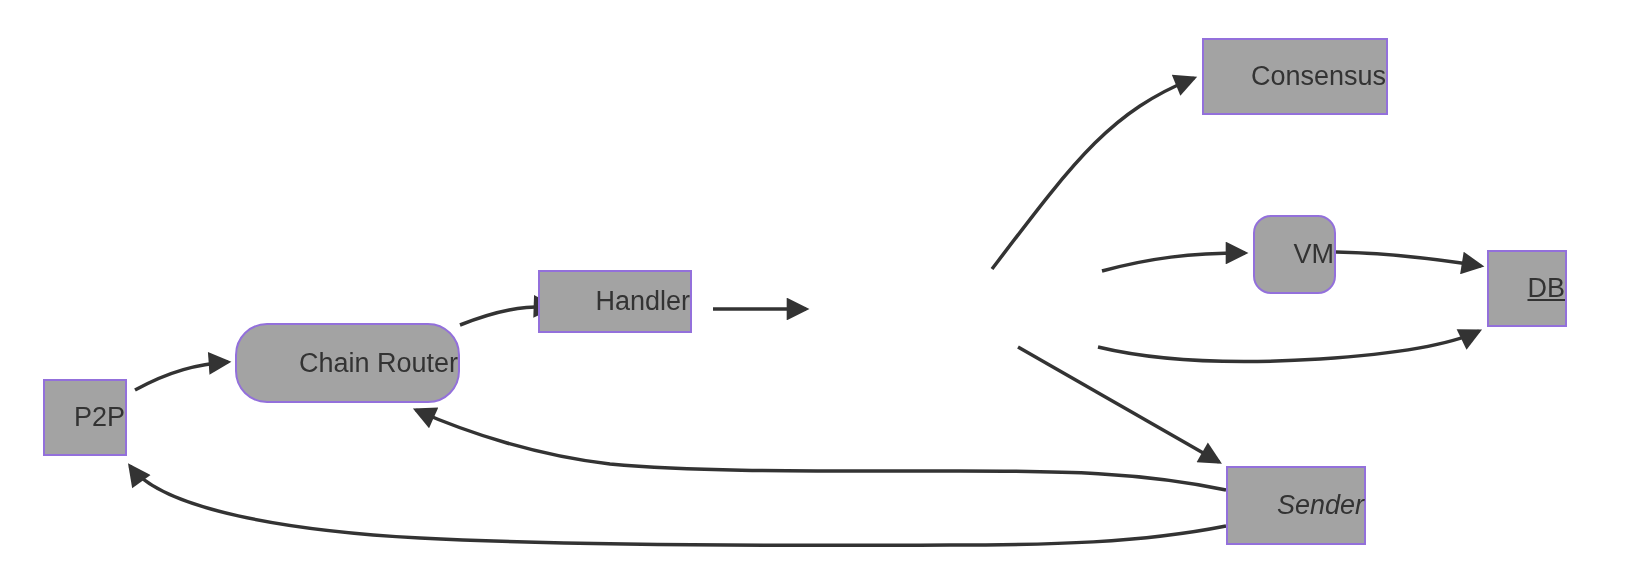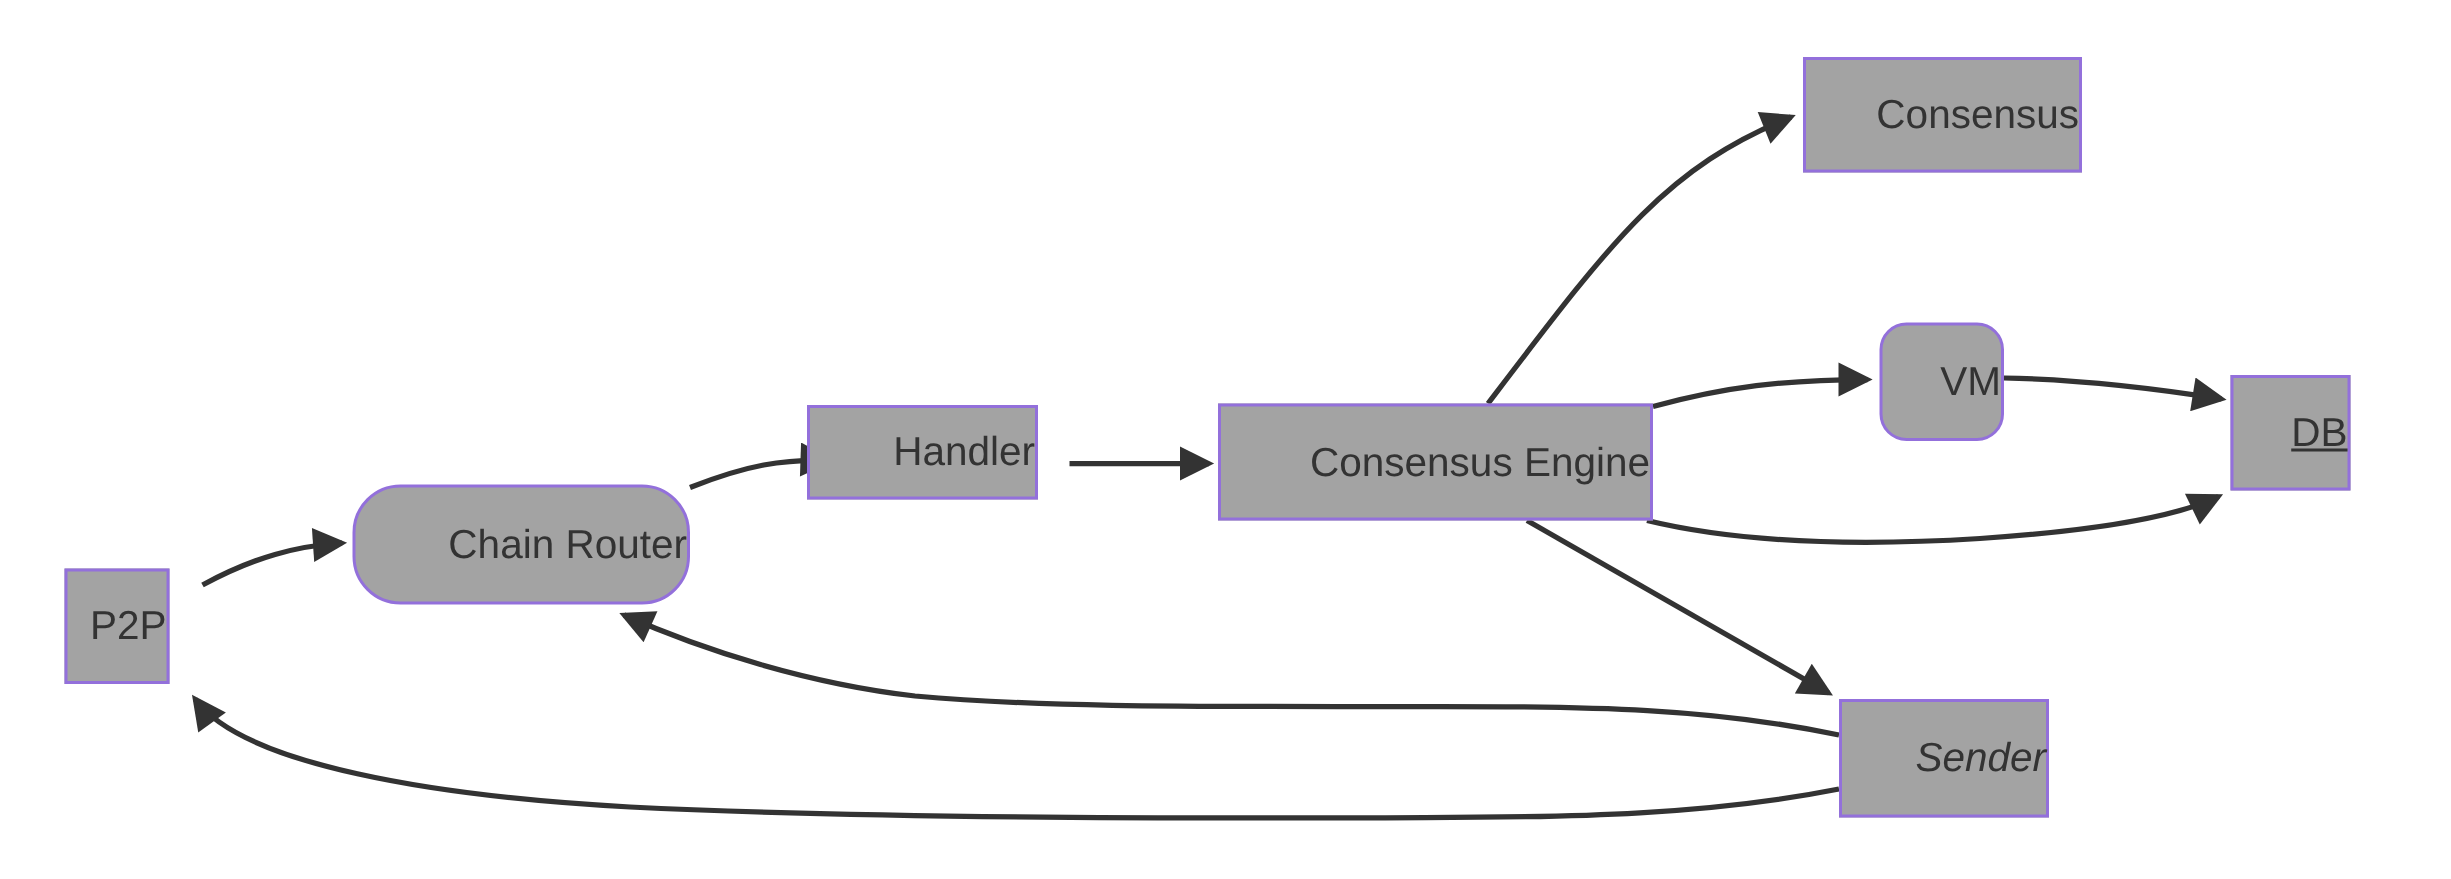--- a/index.html
+++ b/index.html
@@ -96,9 +96,6 @@
     <span>Handler</span>
   </div>
 
-  <div class="node node-consensus-engine">
-    <span>Consensus Engine</span>
-  </div>
 
   <div class="node node-consensus">
     <span>Consensus</span>

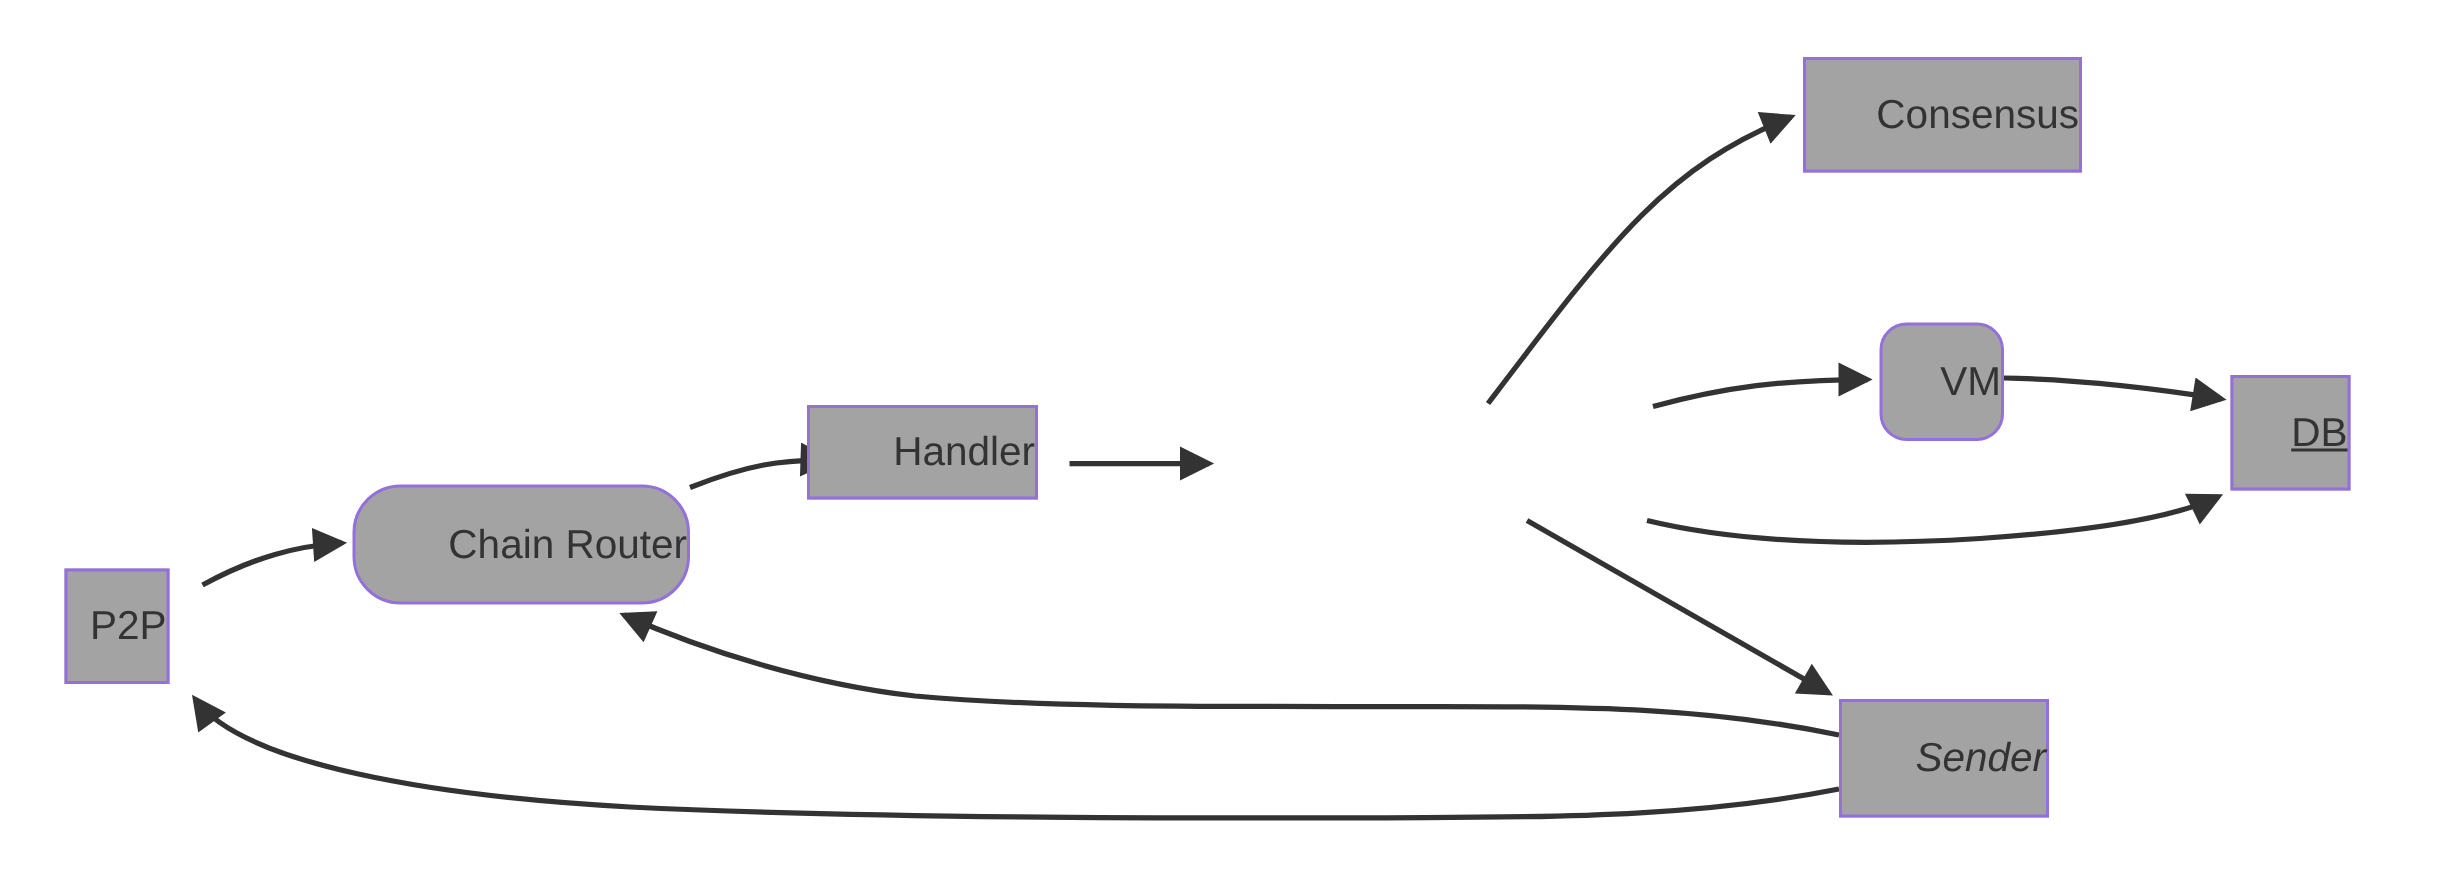--- a/index.html
+++ b/index.html
@@ -42,7 +42,7 @@
     white-space: nowrap;
     text-align: center;
   }
-  .node-p2p              { left: 43px;   top: 379px; width: 70px;  height: 77px; }
+  .node-p2p              { left: 43px;   top: 379px; width: 84px;  height: 77px; }
   .node-chain-router     { left: 235px;  top: 323px; width: 225px; height: 80px; border-radius: 32px; }
   .node-handler          { left: 538px;  top: 270px; width: 154px; height: 63px; }
   .node-consensus-engine { left: 812px;  top: 269px; width: 290px; height: 78px; }

